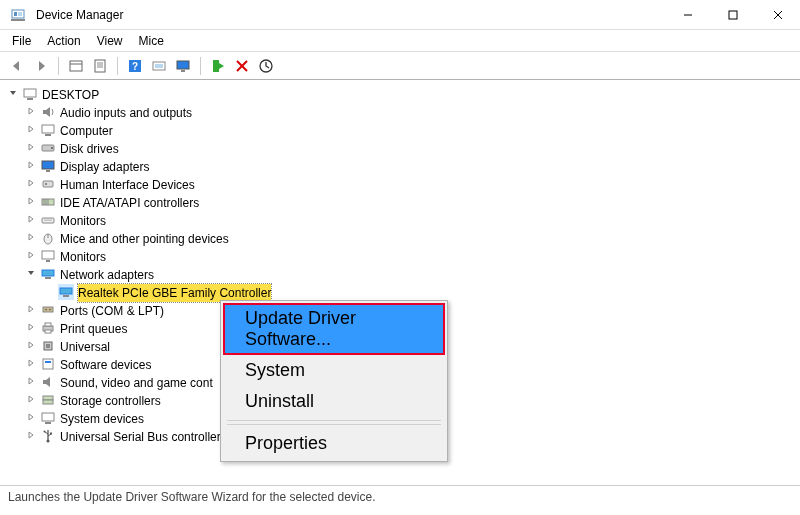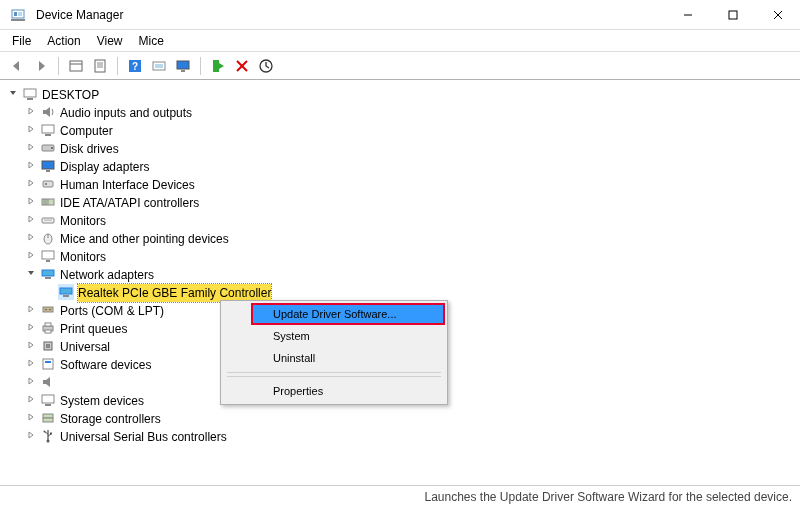--- a/index.html
+++ b/index.html
@@ -26,7 +26,7 @@
 .selected .node-label { background: #fde047; outline: 1px dotted #888; }
 .selected .node-icon { background: #cde8ff; }
 .context-menu { position: absolute; left: 220px; top: 300px; width: 228px; background: #f0f0f0; border: 1px solid #b0b0b0; box-shadow: 2px 2px 4px rgba(0,0,0,0.25); padding: 2px; }
-.context-item { padding: 5px 22px; font-size: 11px; margin-left: 28px; }
+.context-item { padding: 5px 22px; font-size: 18px; }
 .context-sep { height: 1px; background: #d0d0d0; margin: 3px 4px; }
 .context-highlight { background: #3399ff; color: #000; border: 2px solid #e8002a; padding: 3px 20px; }
 .context-item.bold { font-weight: normal; }

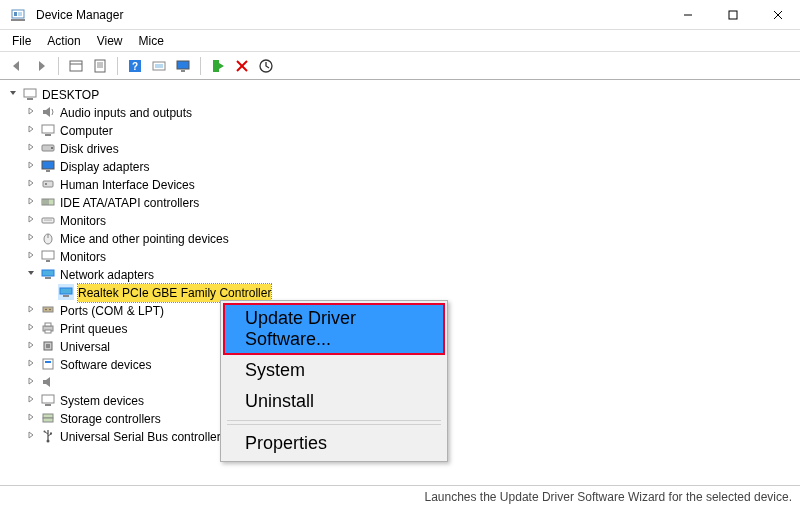--- a/index.html
+++ b/index.html
@@ -380,6 +380,7 @@
           <path d="M3 6 L6 6 L10 3 L10 13 L6 10 L3 10 Z" fill="#888"></path>
         </svg>
       </span>
+    <span class="node-label">Sound, video and game cont</span>
   </div>
   <div class="tree-row level-1">
     <span class="expander">

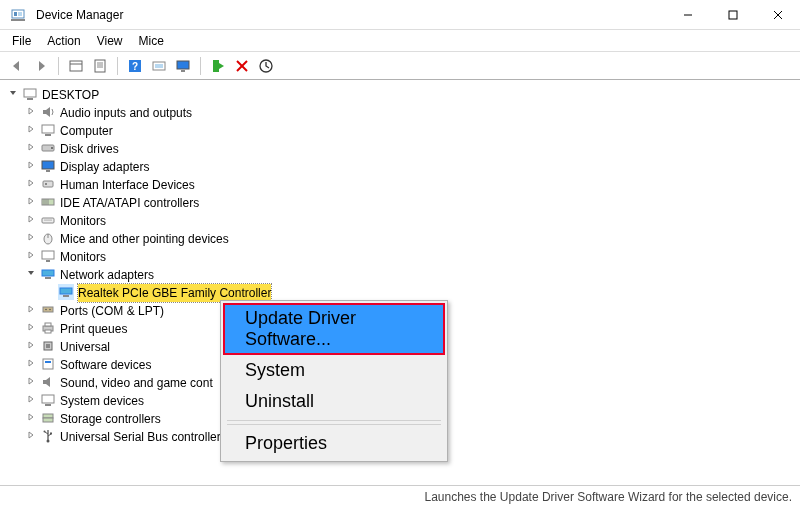--- a/index.html
+++ b/index.html
@@ -390,25 +390,25 @@
       </span>
     <span class="node-icon">
         <svg viewBox="0 0 16 16">
+          <rect x="3" y="4" width="10" height="4" fill="#c8dcb8" stroke="#888"></rect>
+          <rect x="3" y="8" width="10" height="4" fill="#c8dcb8" stroke="#888"></rect>
+        </svg>
+      </span>
+    <span class="node-label">Storage controllers</span>
+  </div>
+  <div class="tree-row level-1">
+    <span class="expander">
+        <svg viewBox="0 0 8 8">
+          <path d="M2 1 L6 4 L2 7 Z" fill="none" stroke="#888"></path>
+        </svg>
+      </span>
+    <span class="node-icon">
+        <svg viewBox="0 0 16 16">
           <rect x="2" y="3" width="12" height="8" fill="#fff" stroke="#888"></rect>
           <rect x="5" y="12" width="6" height="2" fill="#888"></rect>
         </svg>
       </span>
     <span class="node-label">System devices</span>
-  </div>
-  <div class="tree-row level-1">
-    <span class="expander">
-        <svg viewBox="0 0 8 8">
-          <path d="M2 1 L6 4 L2 7 Z" fill="none" stroke="#888"></path>
-        </svg>
-      </span>
-    <span class="node-icon">
-        <svg viewBox="0 0 16 16">
-          <rect x="3" y="4" width="10" height="4" fill="#c8dcb8" stroke="#888"></rect>
-          <rect x="3" y="8" width="10" height="4" fill="#c8dcb8" stroke="#888"></rect>
-        </svg>
-      </span>
-    <span class="node-label">Storage controllers</span>
   </div>
   <div class="tree-row level-1">
     <span class="expander">

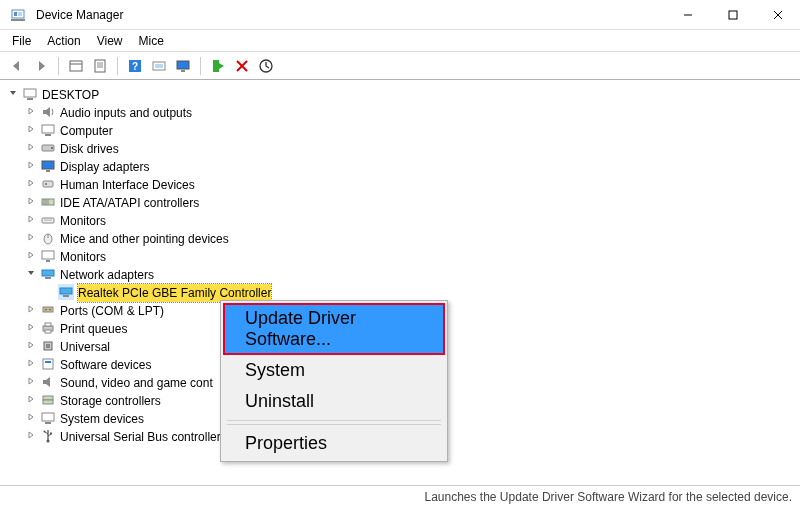--- a/index.html
+++ b/index.html
@@ -30,7 +30,7 @@
 .context-sep { height: 1px; background: #d0d0d0; margin: 3px 4px; }
 .context-highlight { background: #3399ff; color: #000; border: 2px solid #e8002a; padding: 3px 20px; }
 .context-item.bold { font-weight: normal; }
-.statusbar { position: absolute; bottom: 7px; left: 0; right: 0; border-top: 1px solid #ccc; padding: 4px 8px; font-size: 12px; color: #444; text-align: right; }
+.statusbar { position: absolute; bottom: 7px; left: 0; right: 0; border-top: 1px solid #ccc; padding: 4px 8px; font-size: 12px; color: #444; }
 </style>
 </head>
 <body>

